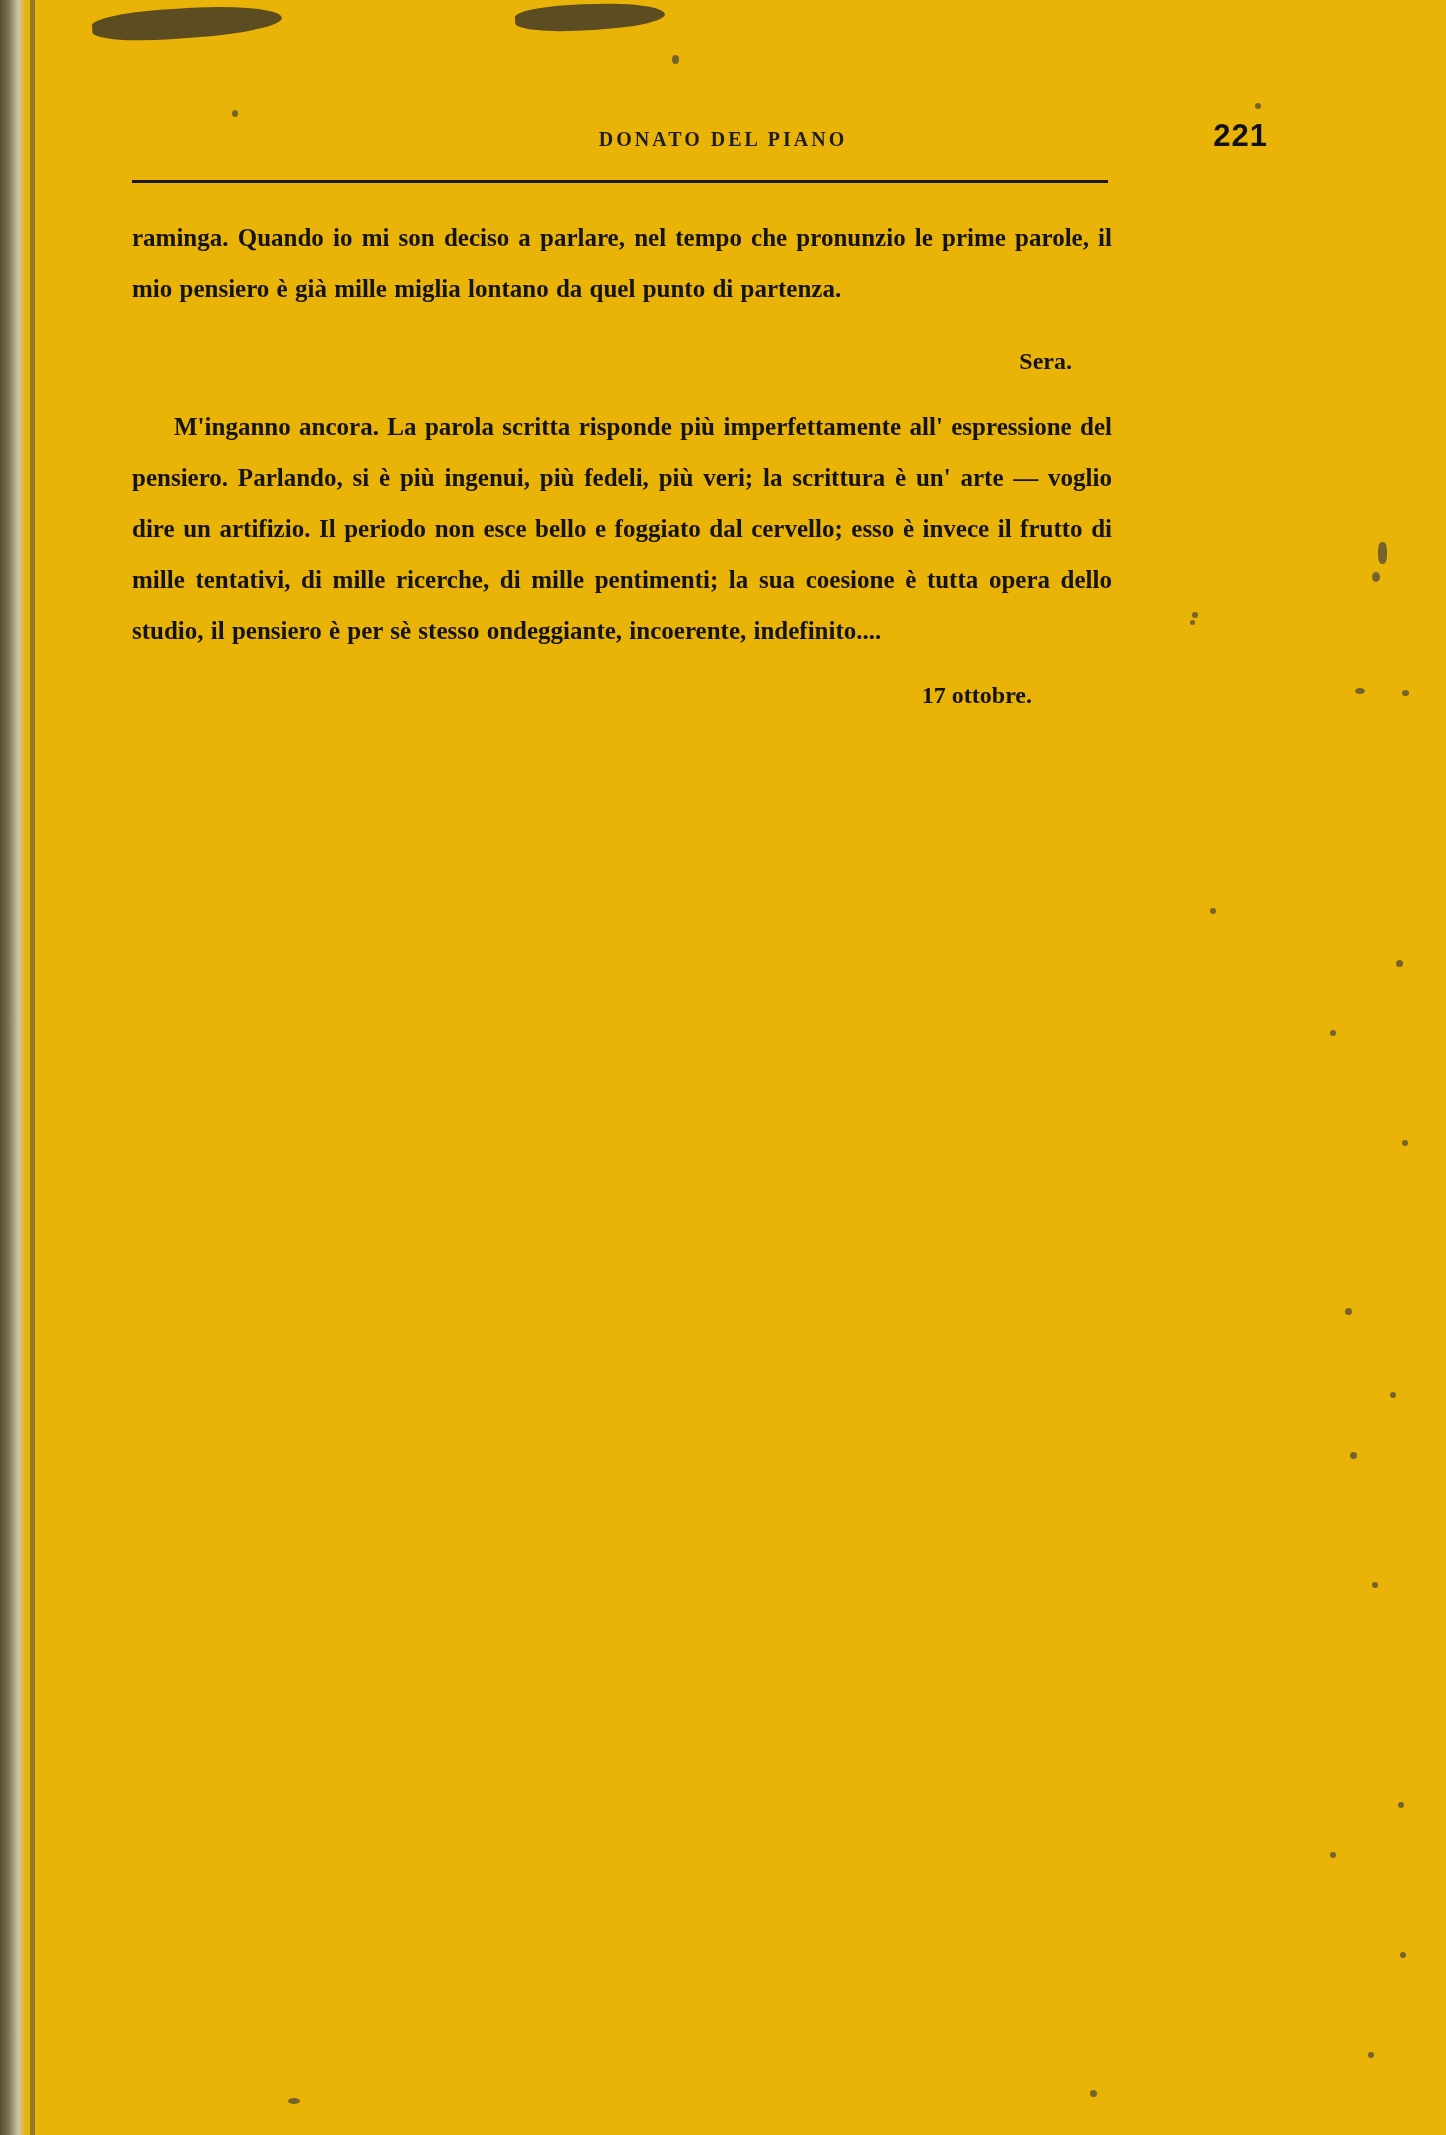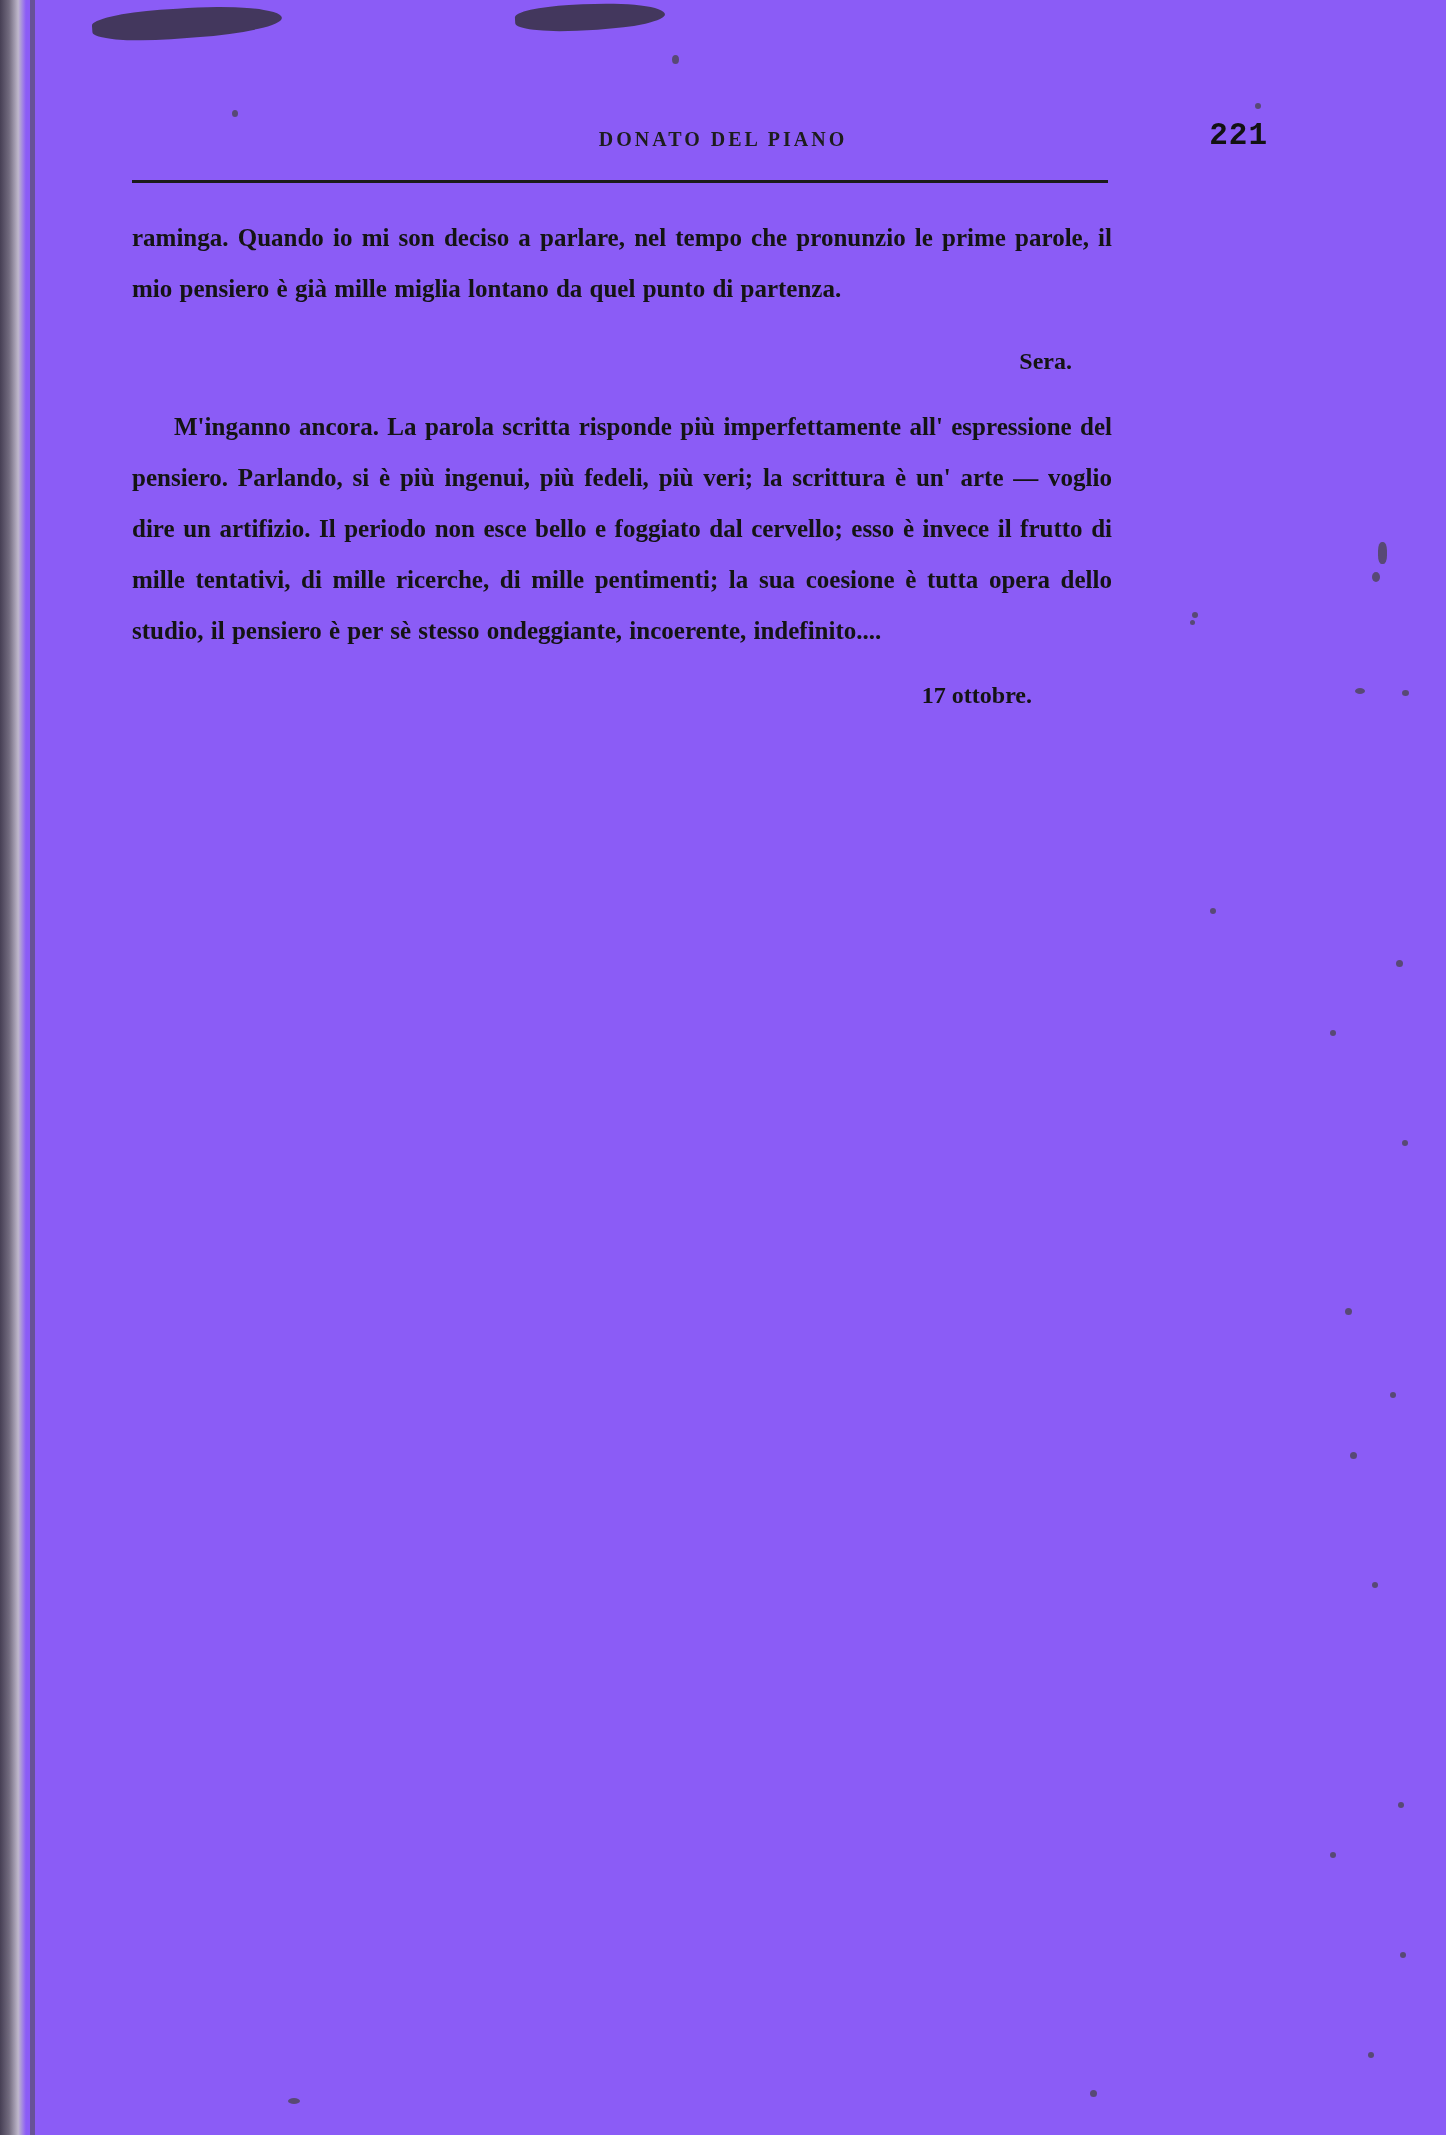--- a/index.html
+++ b/index.html
@@ -11,7 +11,7 @@
     position: relative;
     width: 1446px;
     height: 2135px;
-    background: #8b5cf6;
+    background: #eab308;
     overflow: hidden;
     font-family: "Liberation Serif", serif;
     color: #1a1a1a;

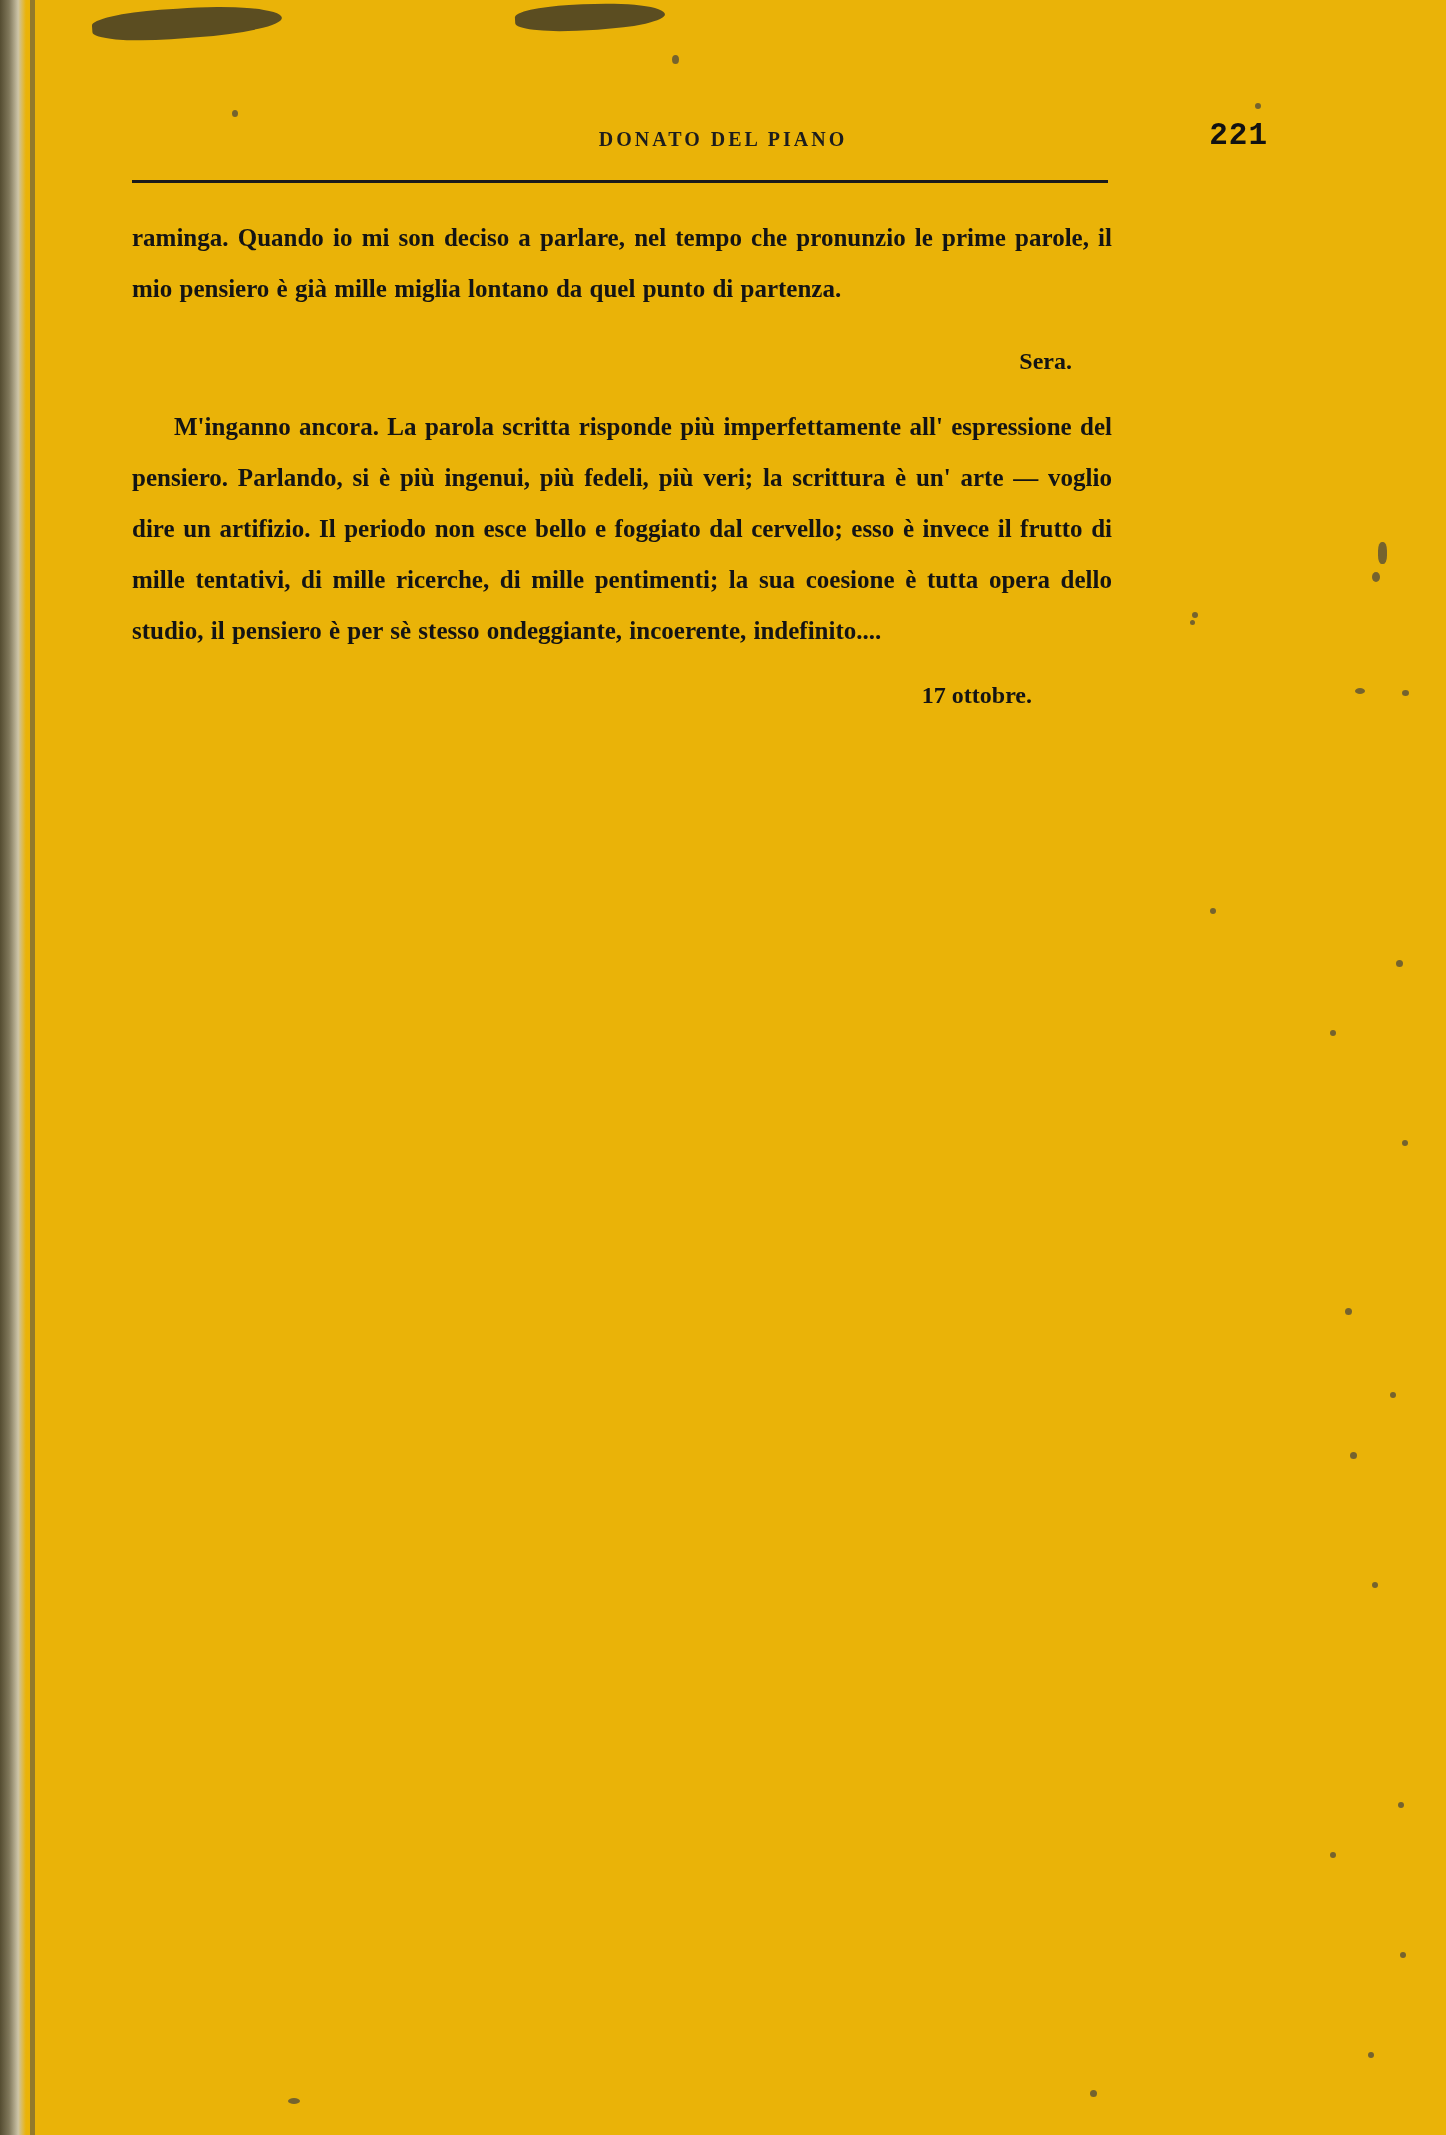--- a/index.html
+++ b/index.html
@@ -64,7 +64,7 @@
     position: absolute;
     right: 178px;
     top: 118px;
-    font-family: Liberation Mono, monospace;
+    font-family: Liberation Sans, sans-serif;
     font-size: 31px;
     font-weight: 700;
     color: #121212;

